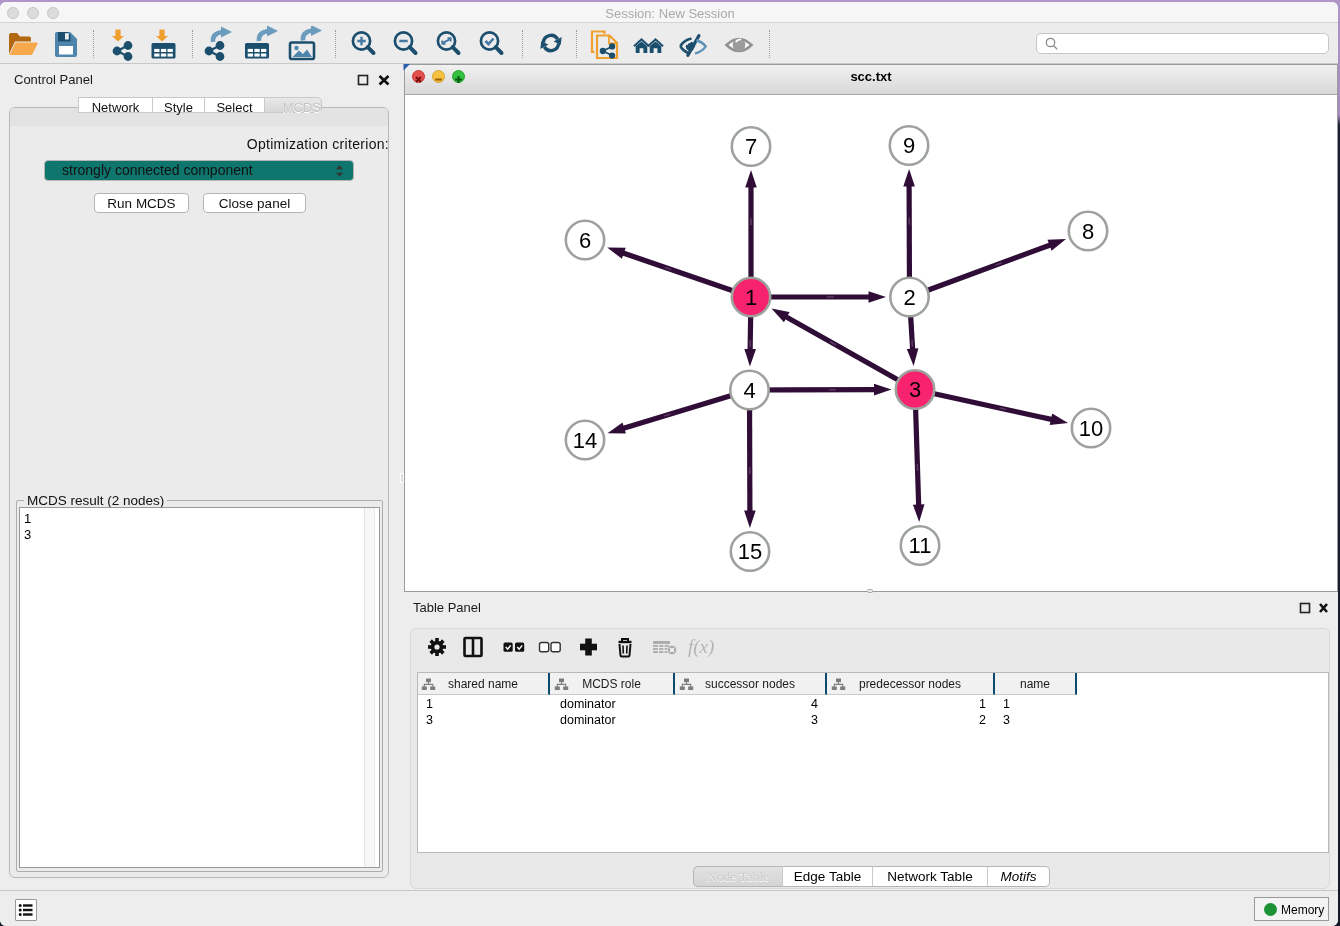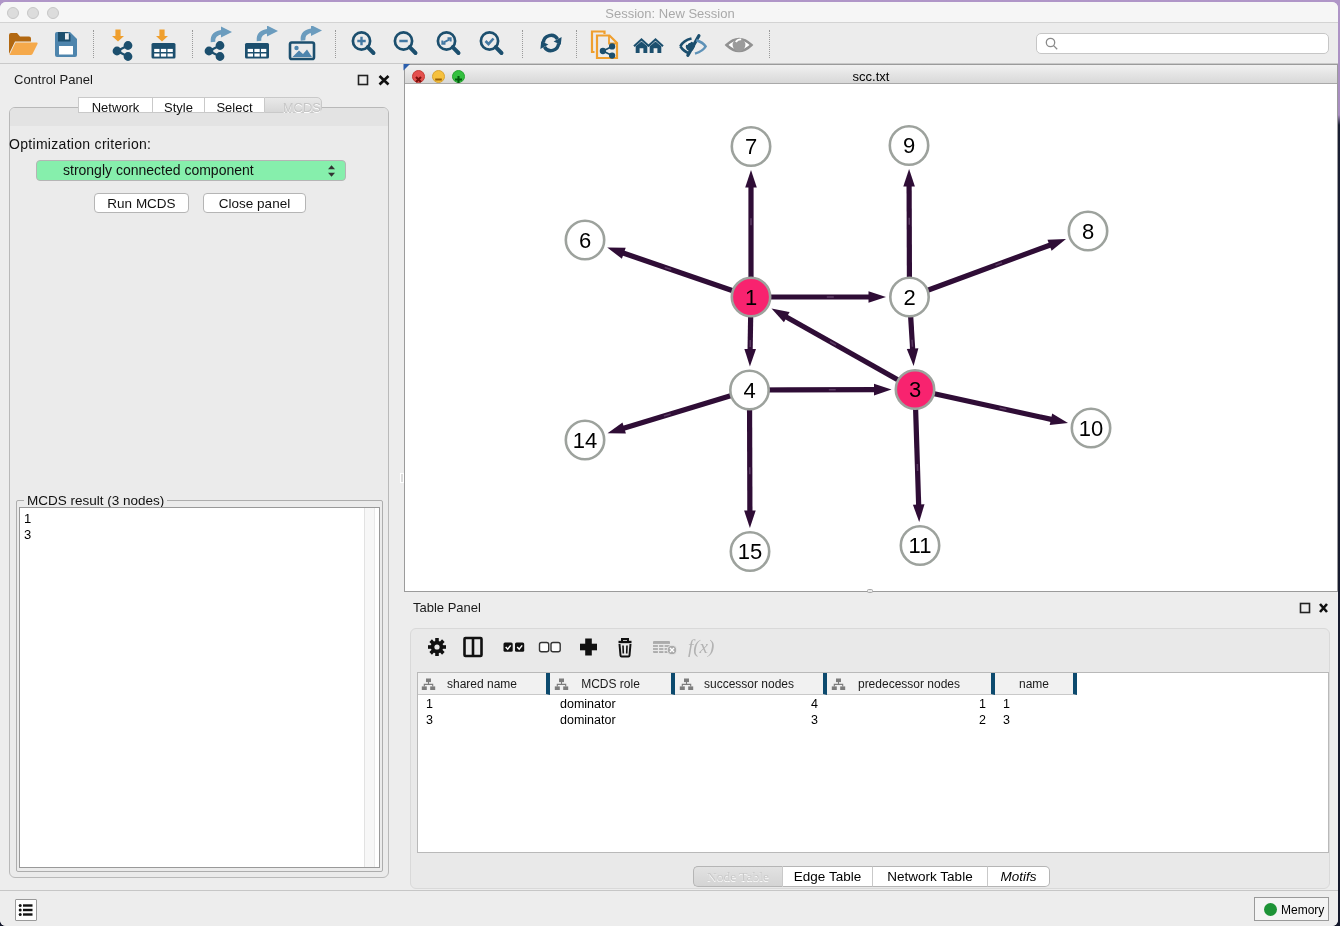--- a/index.html
+++ b/index.html
@@ -30,7 +30,7 @@
   #mcdsscroll { position:absolute; left:364px; top:506px; width:11px; height:359px; background:#f7f7f7; border-left:1px solid #e2e2e2; border-right:1px solid #e9e9e9; }
   
   #sccwin { position:absolute; left:404px; top:62px; width:934px; height:528px; border:1px solid #9b9b9b; background:#fff; }
-  #scctitle { position:absolute; left:0; top:0; width:932px; height:19px; background:linear-gradient(180deg,#f1f1f1,#d8d8d8); border-bottom:1px solid #a9a9a9; }
+  #scctitle { position:absolute; left:0; top:0; width:932px; height:30px; background:linear-gradient(180deg,#f1f1f1,#d8d8d8); border-bottom:1px solid #a9a9a9;font-weight:bold; }
   .mac { position:absolute; top:4.5px; width:13px; height:13px; border-radius:50%; }
   #scclabel { position:absolute; left:0; top:4px; width:932px; text-align:center; font-size:13px; color:#000; }
   

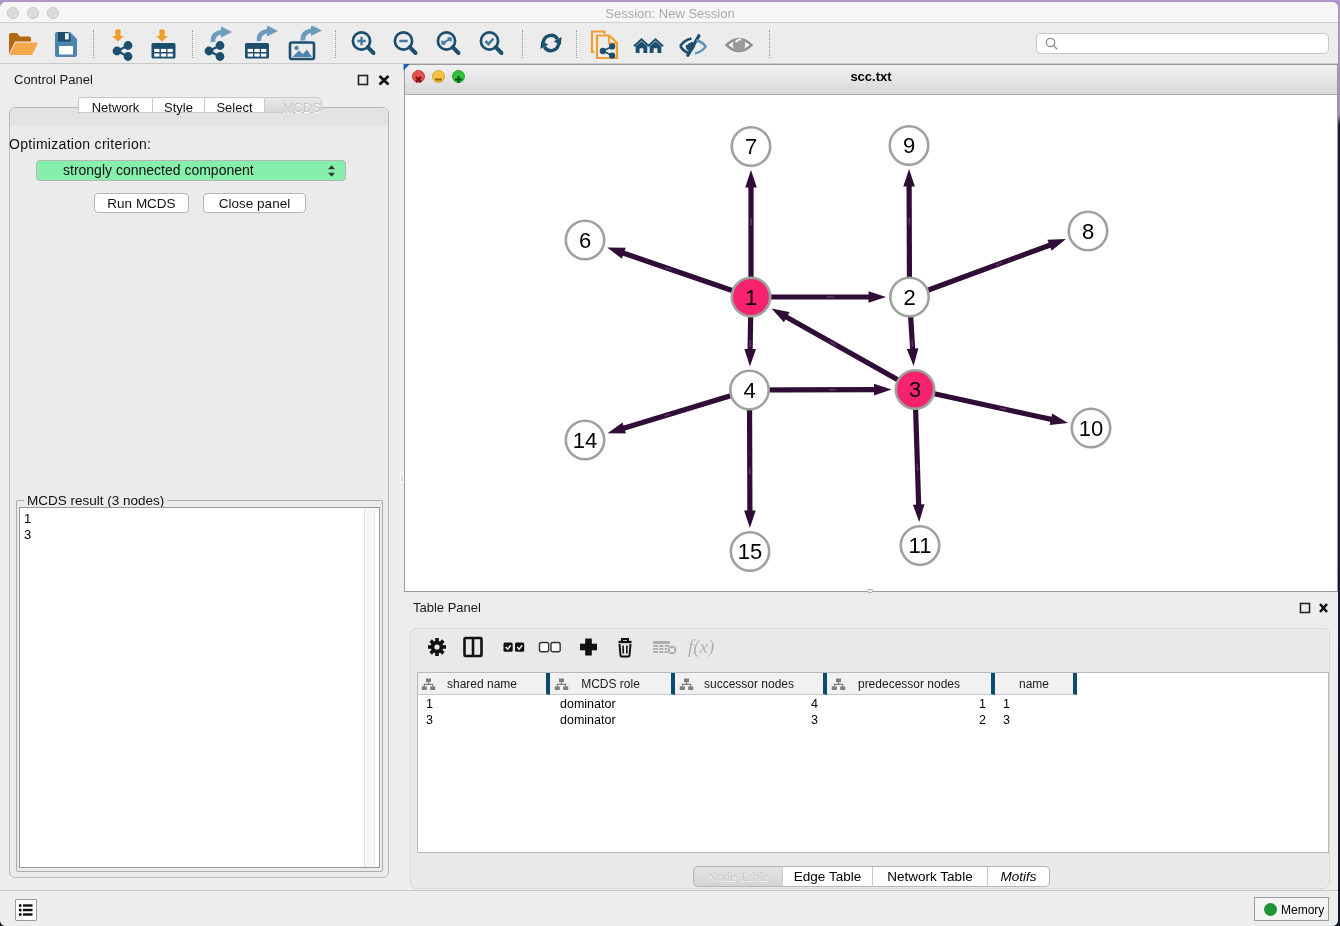--- a/index.html
+++ b/index.html
@@ -21,7 +21,7 @@
   #cpbox { position:absolute; left:9px; top:105px; width:380px; height:771px; background:#ebebeb; border:1px solid #b9b9b9; border-radius:6px; }
   #cpband { position:absolute; left:10px; top:106px; width:378px; height:18px; background:#e3e3e3; border-radius:5px 5px 0 0; }
   .cptab { position:absolute; top:95px; height:16px; line-height:20px; font-size:13px; text-align:center; background:#fff; color:#111; border:1px solid #c9c9c9; border-right:none; }
-  #optlabel { position:absolute; left:9px; top:134px; width:380px; text-align:left; font-size:14px; letter-spacing:0.3px; color:#111; }
+  #optlabel { position:absolute; left:9px; top:134px; width:380px; text-align:right; font-size:14px; letter-spacing:0.3px; color:#111; }
   #dropdown { position:absolute; left:36px; top:158px; width:310px; height:21px; background:#86efac; border:1px solid #b5b5b5; border-radius:4px; font-size:14px; line-height:19px; padding-left:26px; color:#111; }
   .btn { position:absolute; top:191px; height:20px; background:#fff; border:1px solid #b5b5b5; border-radius:4px; font-size:13.5px; line-height:19px; text-align:center; color:#111; }
   #fieldset { position:absolute; left:16px; top:498px; width:367px; height:372px; border:1px solid #adadad; border-radius:2px; }

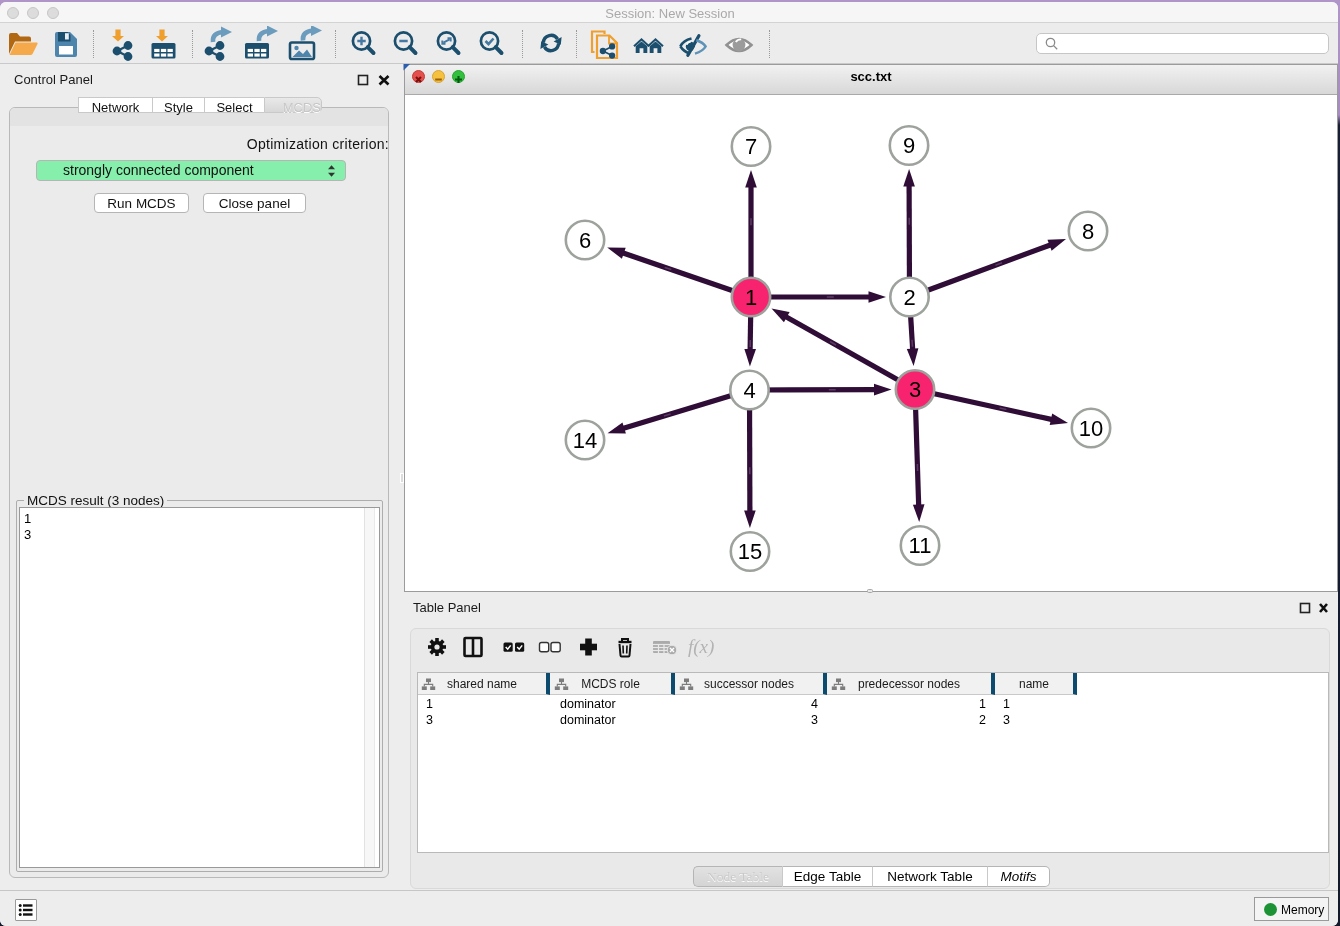--- a/index.html
+++ b/index.html
@@ -22,7 +22,7 @@
   #cpband { position:absolute; left:10px; top:106px; width:378px; height:18px; background:#e3e3e3; border-radius:5px 5px 0 0; }
   .cptab { position:absolute; top:95px; height:16px; line-height:20px; font-size:13px; text-align:center; background:#fff; color:#111; border:1px solid #c9c9c9; border-right:none; }
   #optlabel { position:absolute; left:9px; top:134px; width:380px; text-align:right; font-size:14px; letter-spacing:0.3px; color:#111; }
-  #dropdown { position:absolute; left:36px; top:158px; width:310px; height:21px; background:#86efac; border:1px solid #b5b5b5; border-radius:4px; font-size:14px; line-height:19px; padding-left:26px; color:#111; }
+  #dropdown { position:absolute; left:44px; top:158px; width:310px; height:21px; background:#0f766e; border:1px solid #b5b5b5; border-radius:4px; font-size:14px; line-height:19px; padding-left:17px; color:#111; }
   .btn { position:absolute; top:191px; height:20px; background:#fff; border:1px solid #b5b5b5; border-radius:4px; font-size:13.5px; line-height:19px; text-align:center; color:#111; }
   #fieldset { position:absolute; left:16px; top:498px; width:367px; height:372px; border:1px solid #adadad; border-radius:2px; }
   #fslegend { position:absolute; left:24px; top:491px; background:#ebebeb; font-size:13.5px; padding:0 3px; color:#111; }

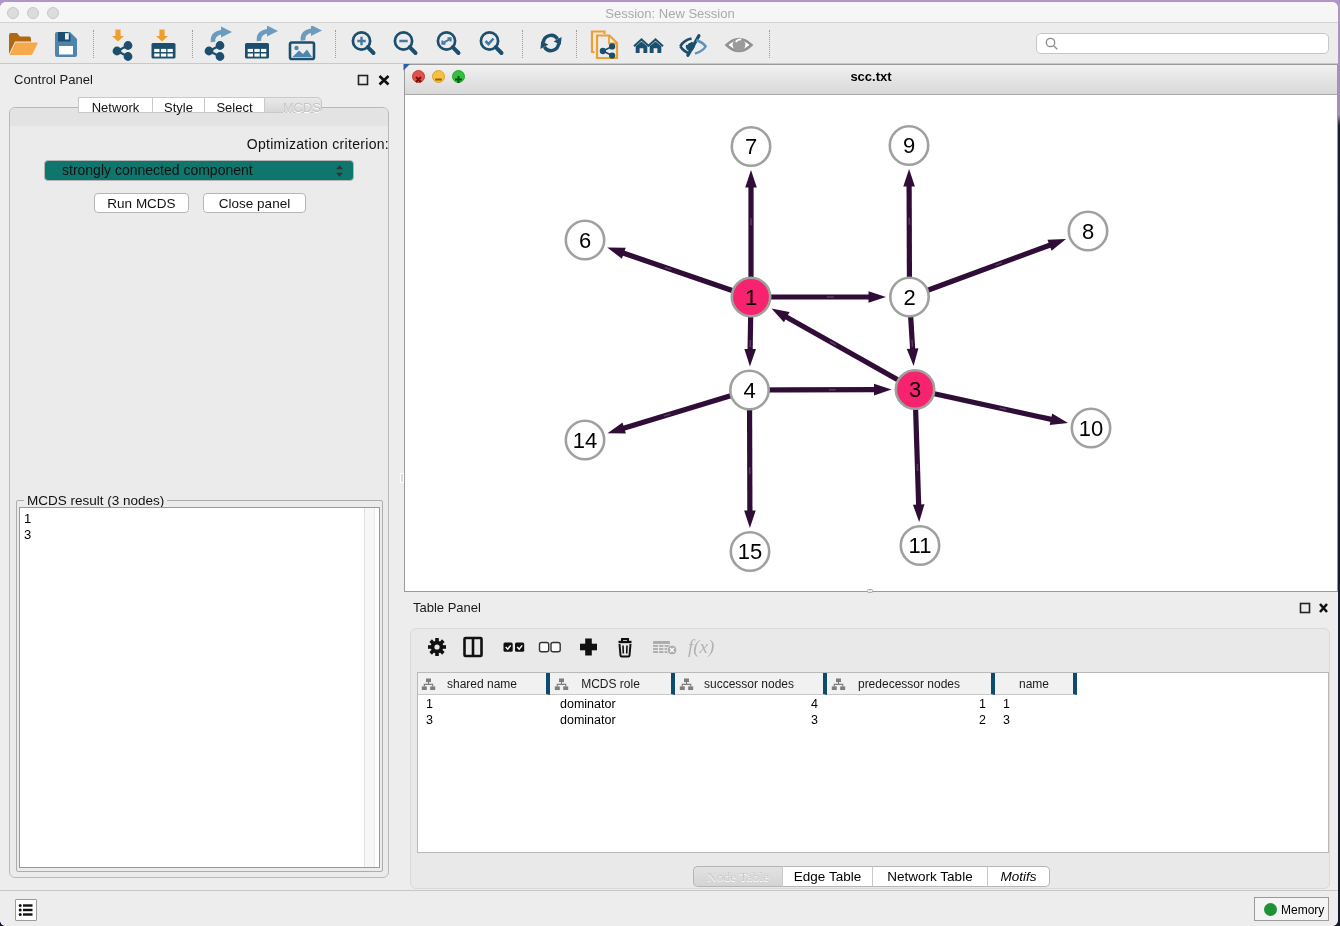--- a/index.html
+++ b/index.html
@@ -228,7 +228,7 @@
   <div class="btn" style="left:94px; width:95px;">Run MCDS</div>
   <div class="btn" style="left:203px; width:103px;">Close panel</div>
   <div id="fieldset"></div>
-  <div id="fslegend">MCDS result (3 nodes)</div>
+  <div id="fslegend">MCDS result (2 nodes)</div>
   <div id="mcdslist">
       <div style="padding:3px 0 0 4px; line-height:16px;">1<br>3</div>
     </div>

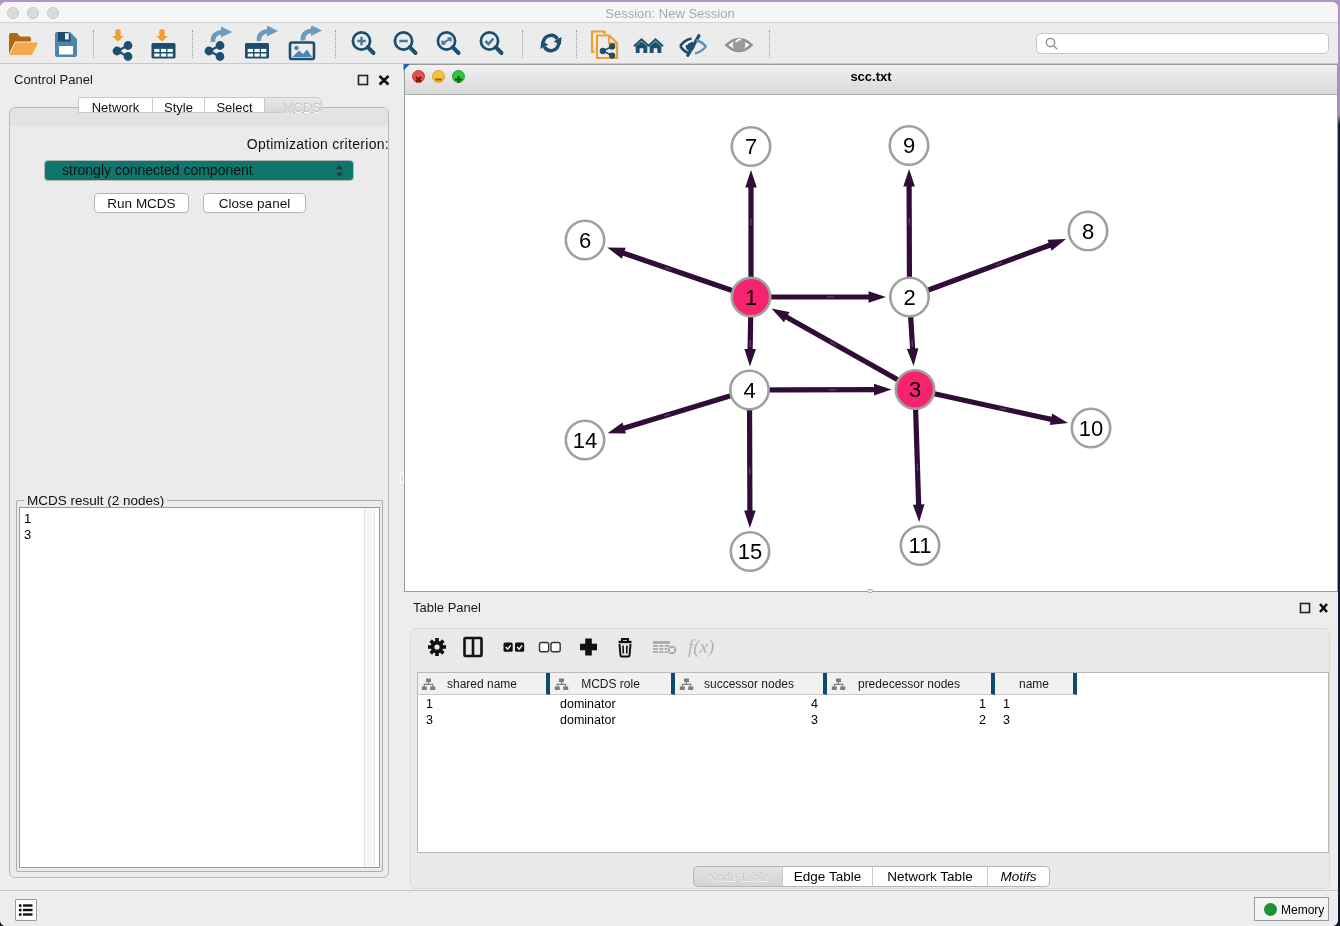--- a/index.html
+++ b/index.html
@@ -37,7 +37,7 @@
   #tphead { position:absolute; left:413px; top:598px; font-size:13px; color:#1a1a1a; }
   #tpbox { position:absolute; left:410px; top:626px; width:920px; height:261px; background:#e9e9e9; border:1px solid #d9d9d9; border-radius:6px; }
   #ttable { position:absolute; left:417px; top:670px; width:912px; height:181px; background:#fff; border:1px solid #b9b9b9; }
-  .th { position:absolute; top:670.5px; height:22px; background:#f1f1f1; border-right:4px solid #0c4a6e; border-bottom:1px solid #c9c9c9; font-size:12px; line-height:23px; text-align:center; color:#1a1a1a; }
+  .th { position:absolute; top:670.5px; height:22px; background:#f1f1f1; border-right:2px solid #0c4a6e; border-bottom:1px solid #c9c9c9; font-size:12px; line-height:23px; text-align:center; color:#1a1a1a; }
   .td { position:absolute; font-size:12.5px; color:#000; height:16px; line-height:16px; }
   .btab { position:absolute; top:864px; height:21px; font-size:13.5px; line-height:20px; text-align:center; background:#fff; color:#000; border-top:1px solid #b5b5b5; border-bottom:1px solid #b5b5b5; border-right:1px solid #c9c9c9; }
   

